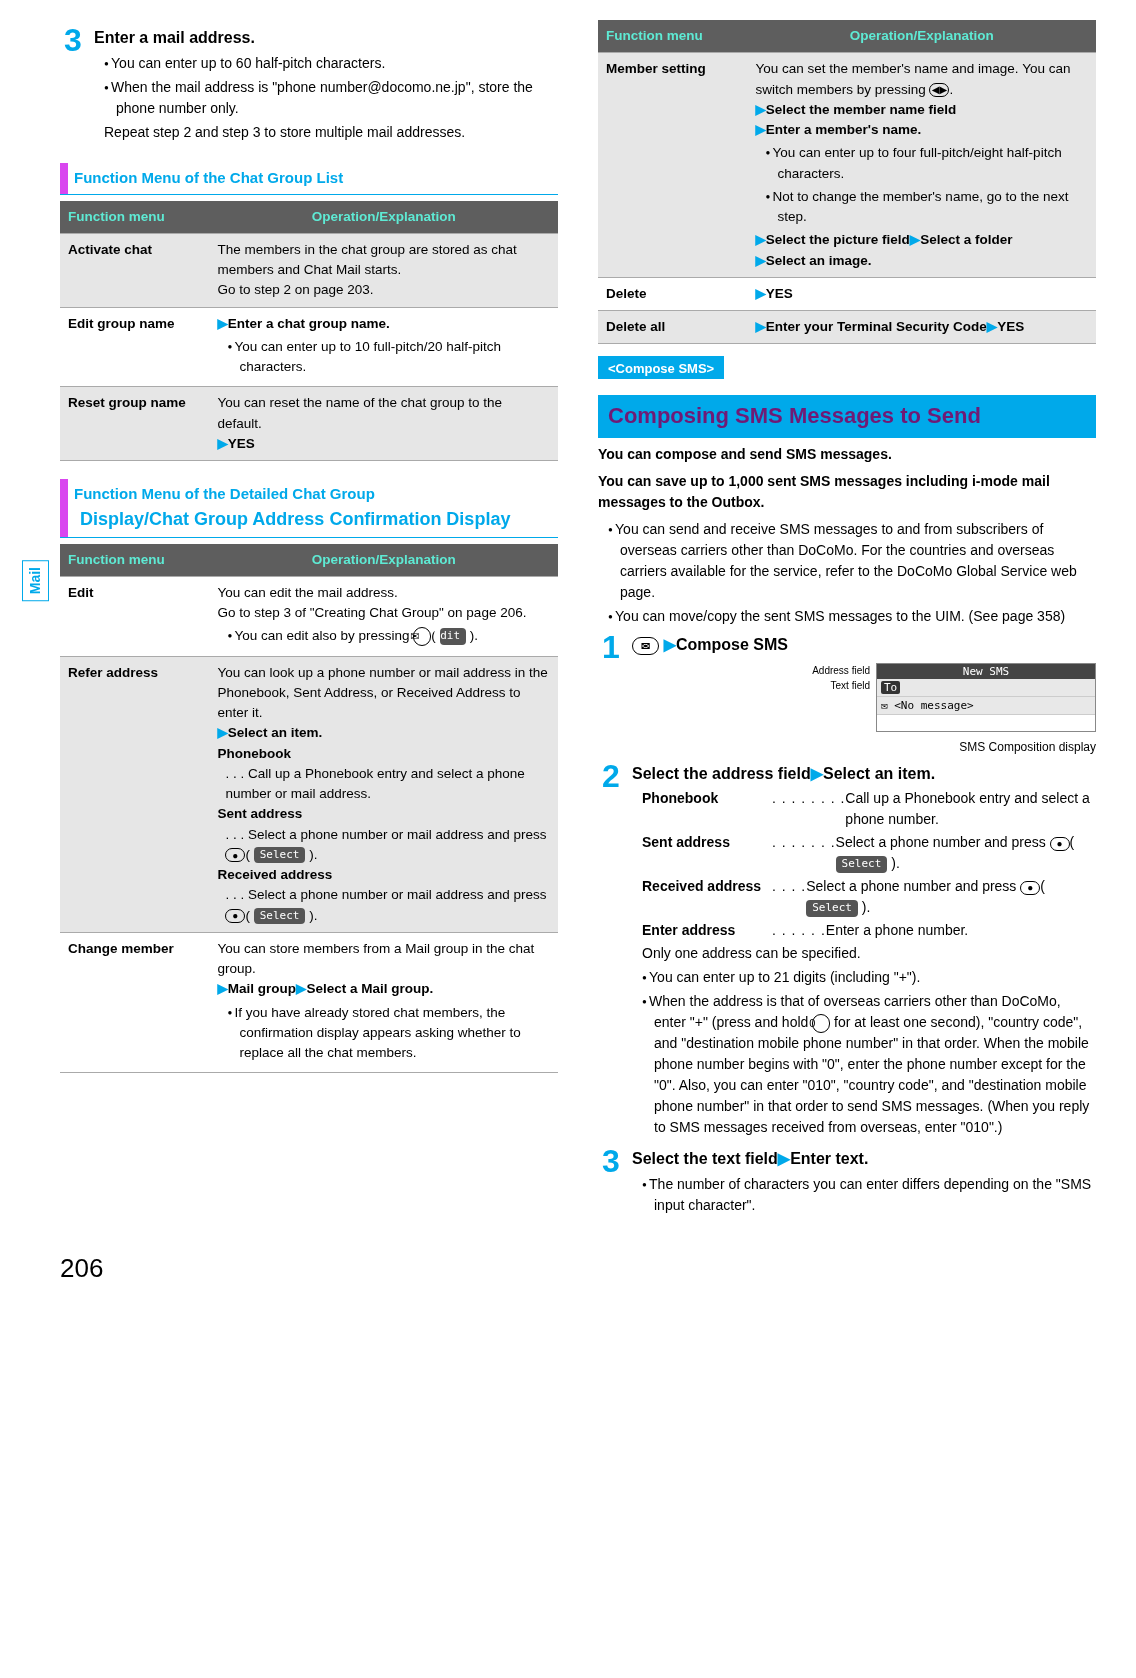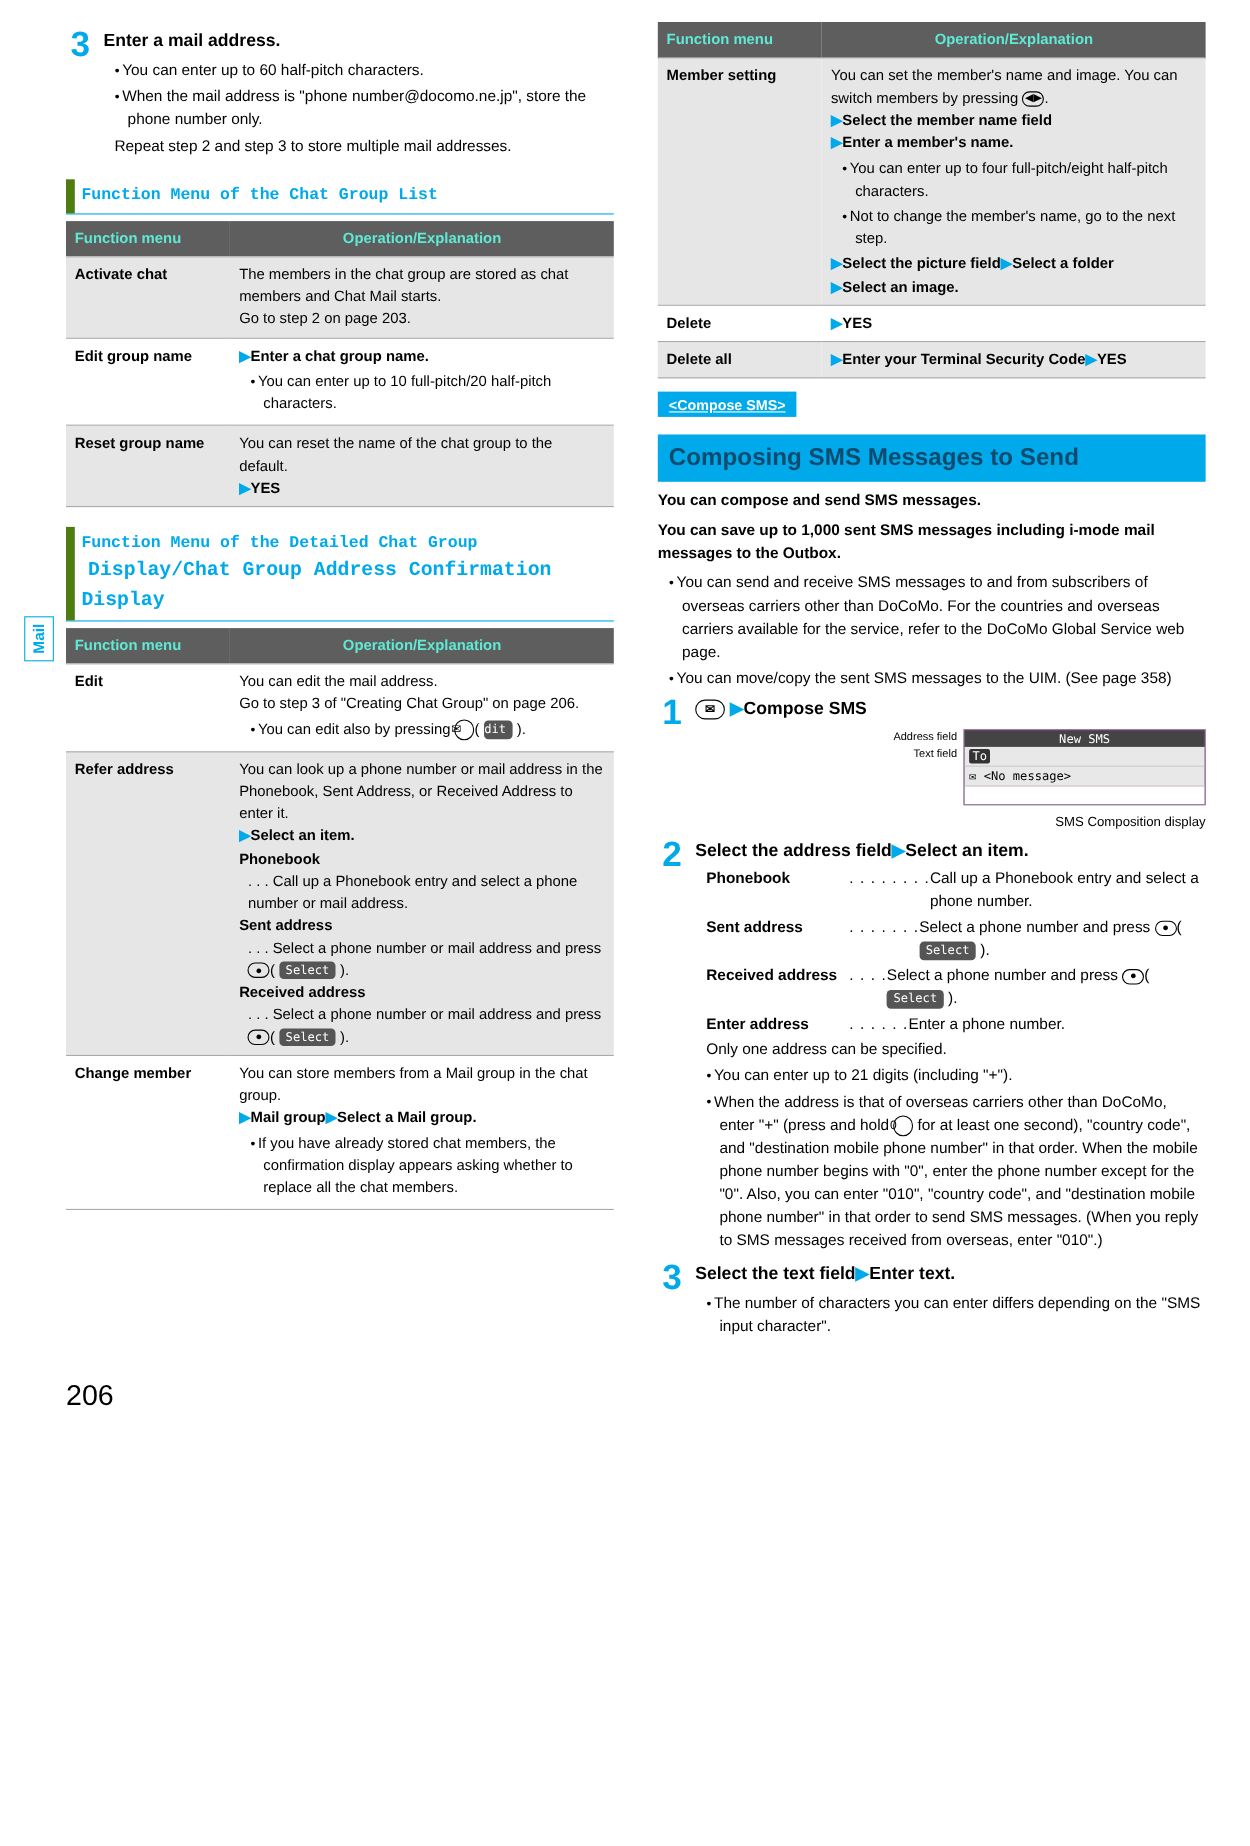--- a/index.html
+++ b/index.html
@@ -15,7 +15,7 @@
   .bullets li::before { content: "● "; font-size: 8px; vertical-align: 2px; }
   .plain { margin: 2px 0 2px 10px; }
   .fm-heading-wrap { display:flex; border-bottom: 1px solid #00a9ea; margin: 18px 0 6px 0; }
-  .fm-heading { color: #00a9ea; font-weight: bold; font-size: 15px; border-left: 8px solid #4d7c0f; padding: 4px 0 4px 6px; font-family: Liberation Mono, monospace; }
+  .fm-heading { color: #00a9ea; font-weight: bold; font-size: 15px; border-left: 8px solid #d946ef; padding: 4px 0 4px 6px; }
   .fm-heading-sm { color: #00a9ea; font-weight: bold; font-size: 18px; padding-left: 6px;}
   .tbl { width: 100%; border-collapse: collapse; font-size: 13.5px; margin-bottom: 12px; }
   .tbl th, .tbl td { padding: 6px 8px; text-align: left; vertical-align: top; border-bottom: 1px solid #aaa; }

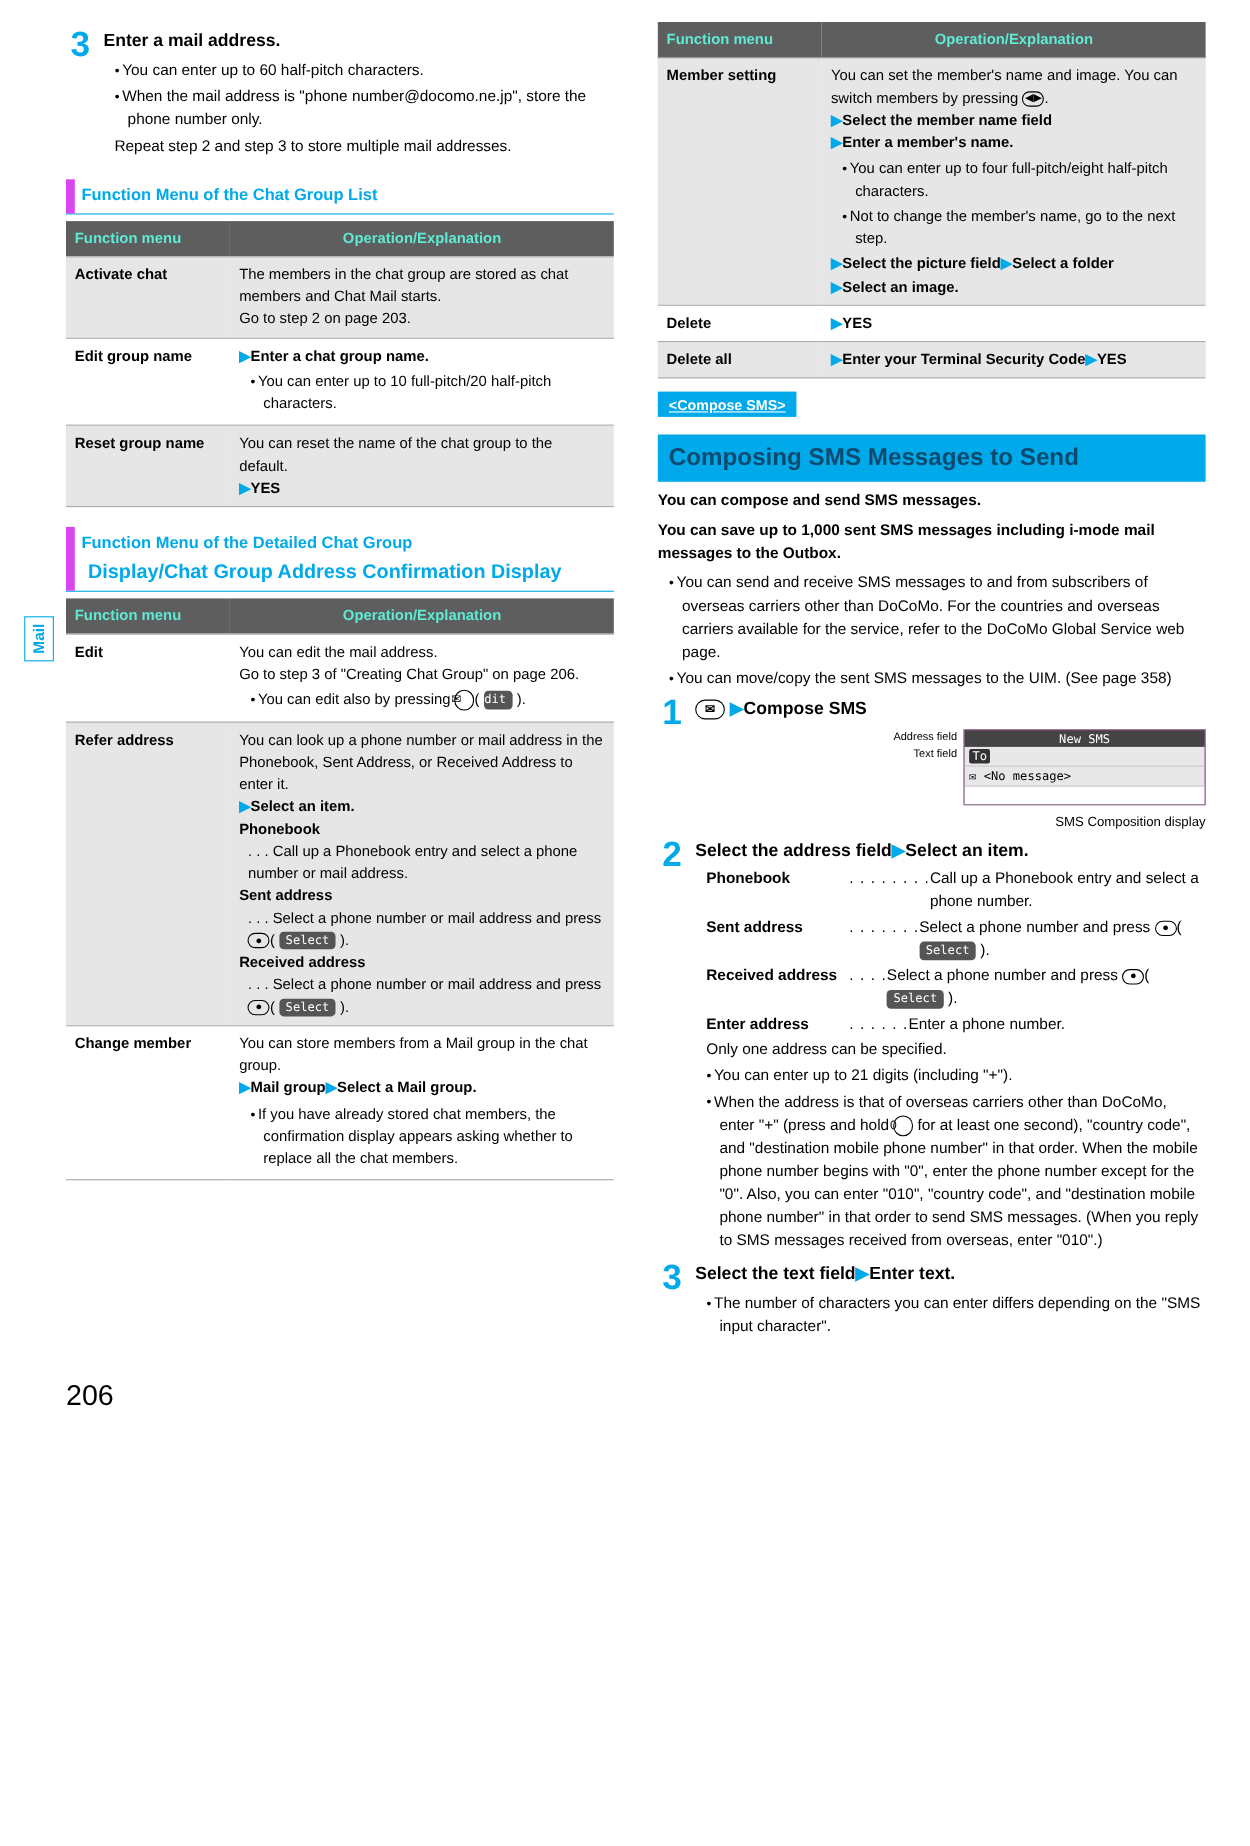--- a/index.html
+++ b/index.html
@@ -25,7 +25,7 @@
   .bold { font-weight: bold; }
   .arrow { color: #00a9ea; font-weight: bold; }
   .section-bar { background: #00a9ea; color: #0c4a6e; font-size: 22px; font-weight: bold; padding: 4px 10px 6px 10px; margin: 16px 0 6px 0; }
-  .section-pre { color: #fff; font-size: 13px; background: #00a9ea; padding: 3px 10px 0 10px; font-weight: bold; display:inline-block;text-decoration:underline; }
+  .section-pre { color: #fff; font-size: 13px; background: #00a9ea; padding: 3px 10px 0 10px; font-weight: bold; display:inline-block; }
   .intro { font-weight: bold; font-size: 14px; margin: 6px 0; }
   .pill { display: inline-block; border: 1.5px solid #000; border-radius: 11px; padding: 0 8px; font-size: 11px; vertical-align: middle; background: #fff; }
   .pill-dark { display: inline-block; border-radius: 4px; background: #555; color: #fff; padding: 0 6px; font-size: 11px; font-family: monospace; vertical-align: middle; }

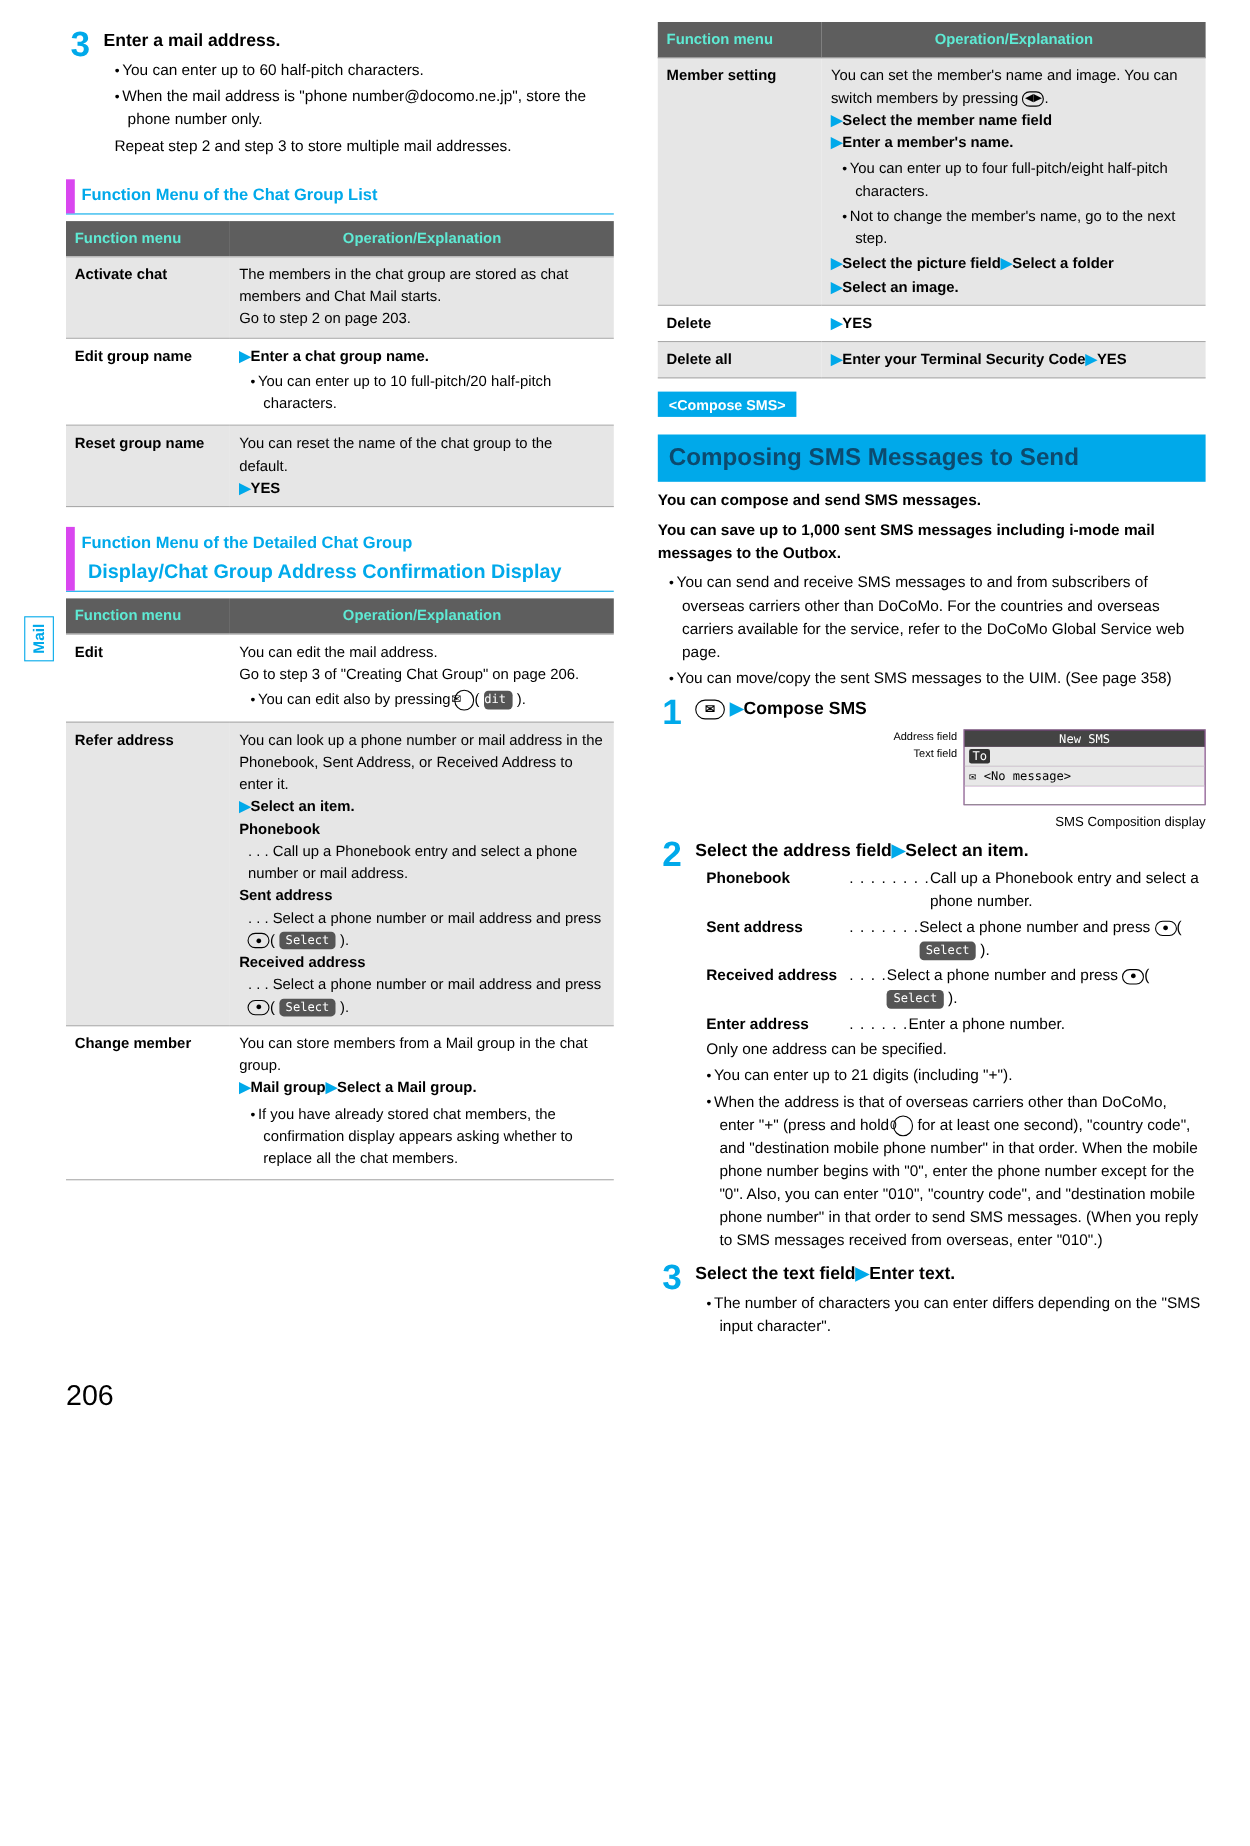--- a/index.html
+++ b/index.html
@@ -24,7 +24,7 @@
   .tbl .oddrow { background: #e6e6e6; }
   .bold { font-weight: bold; }
   .arrow { color: #00a9ea; font-weight: bold; }
-  .section-bar { background: #00a9ea; color: #0c4a6e; font-size: 22px; font-weight: bold; padding: 4px 10px 6px 10px; margin: 16px 0 6px 0; }
+  .section-bar { background: #00a9ea; color: #701a75; font-size: 22px; font-weight: bold; padding: 4px 10px 6px 10px; margin: 16px 0 6px 0; }
   .section-pre { color: #fff; font-size: 13px; background: #00a9ea; padding: 3px 10px 0 10px; font-weight: bold; display:inline-block; }
   .intro { font-weight: bold; font-size: 14px; margin: 6px 0; }
   .pill { display: inline-block; border: 1.5px solid #000; border-radius: 11px; padding: 0 8px; font-size: 11px; vertical-align: middle; background: #fff; }

